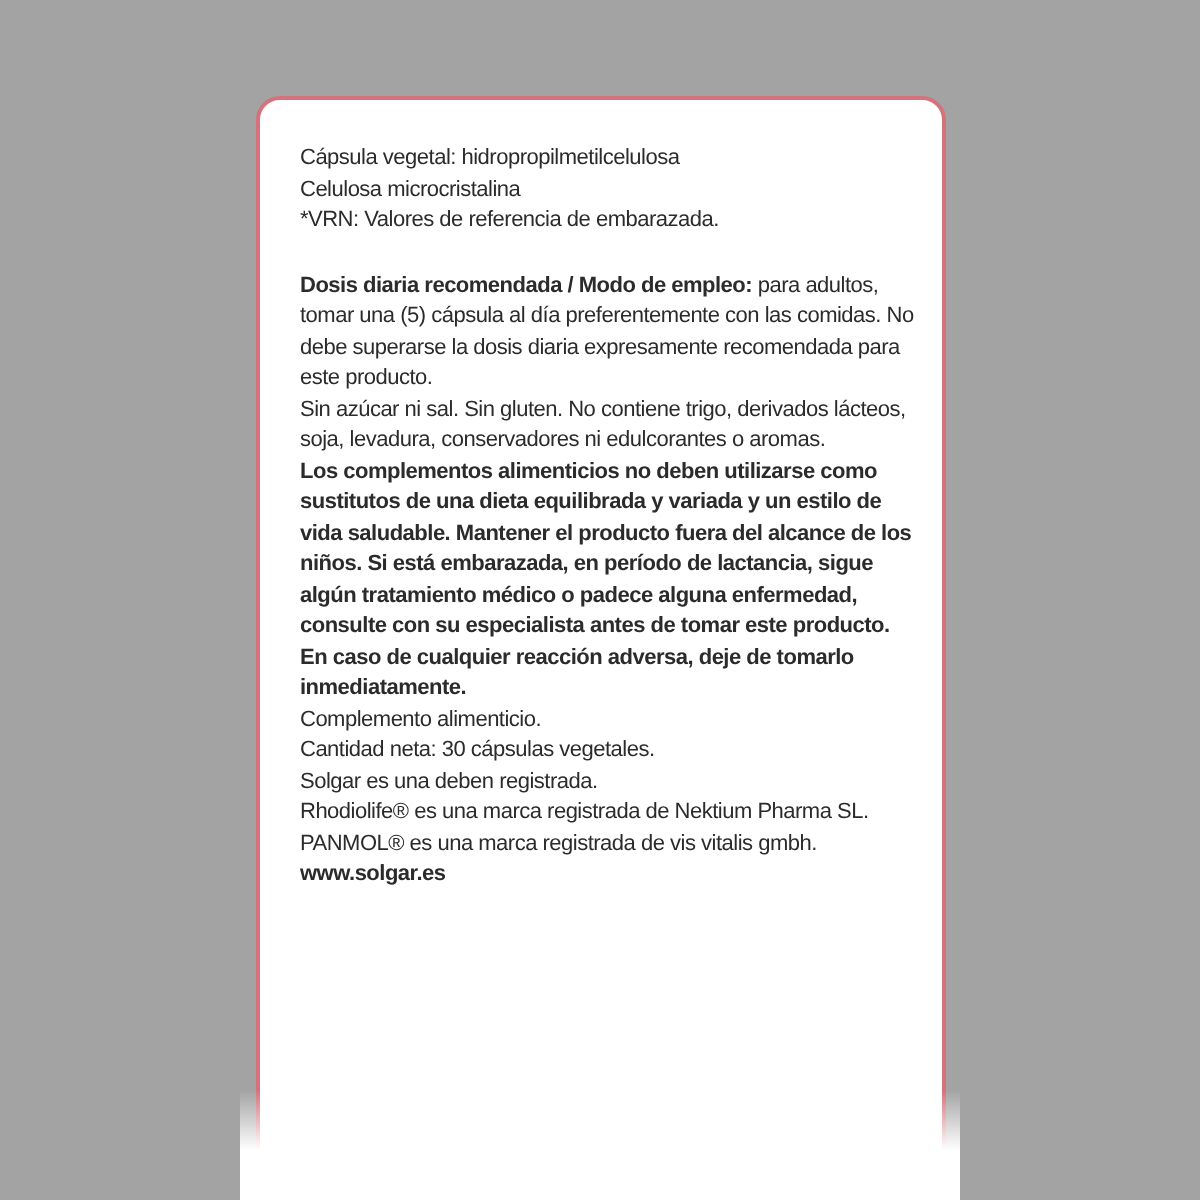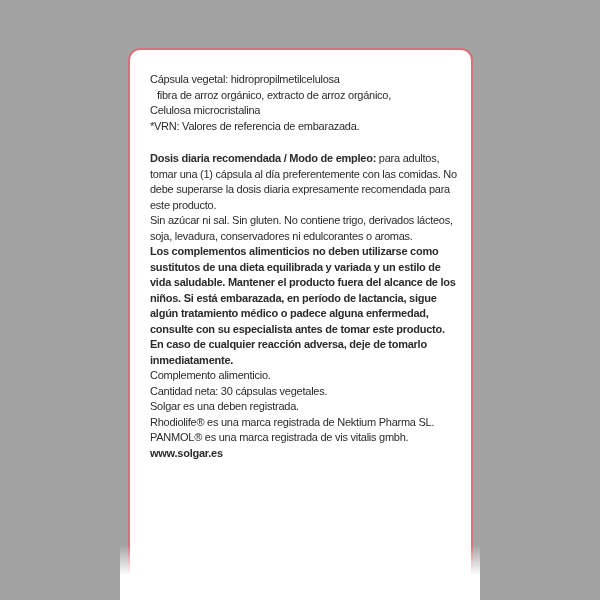--- a/index.html
+++ b/index.html
@@ -72,7 +72,6 @@
 
       <div class="ingredients">
         <div class="line">Cápsula vegetal: hidropropilmetilcelulosa</div>
-        <div class="line indent">fibra de arroz orgánico, extracto de arroz orgánico,</div>
         <div class="line">Celulosa microcristalina</div>
         <div class="line">*VRN: Valores de referencia de embarazada.</div>
       </div>

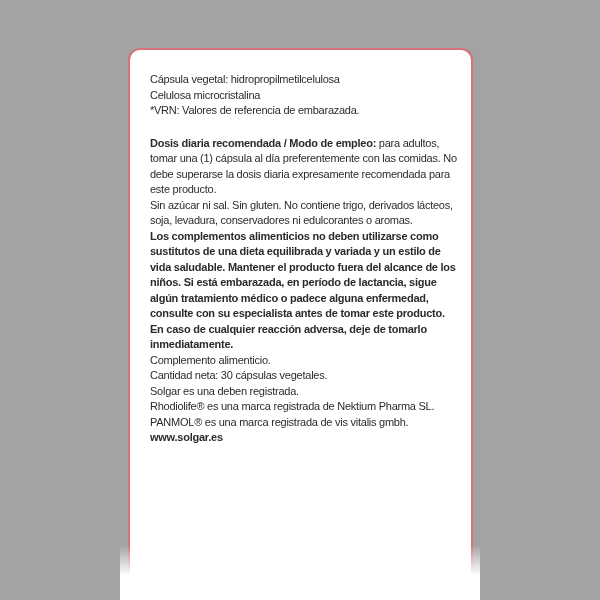--- a/index.html
+++ b/index.html
@@ -76,7 +76,7 @@
         <div class="line">*VRN: Valores de referencia de embarazada.</div>
       </div>
 
-      <p class="dosage"><b>Dosis diaria recomendada / Modo de empleo:</b><span> para adultos, tomar una (1) cápsula al día preferentemente con las comidas. No debe superarse la dosis diaria expresamente recomendada para este producto.</span></p>
+      <p class="dosage"><b>Dosis diaria recomendada / Modo de empleo:</b><span> para adultos, tomar una (5) cápsula al día preferentemente con las comidas. No debe superarse la dosis diaria expresamente recomendada para este producto.</span></p>
 
       <p class="allergens">Sin azúcar ni sal. Sin gluten. No contiene trigo, derivados lácteos, soja, levadura, conservadores ni edulcorantes o aromas.</p>
 

